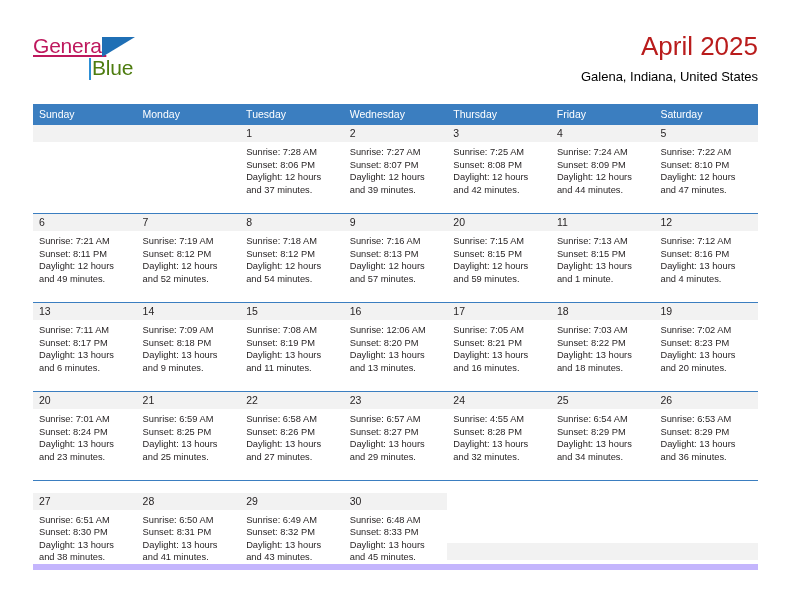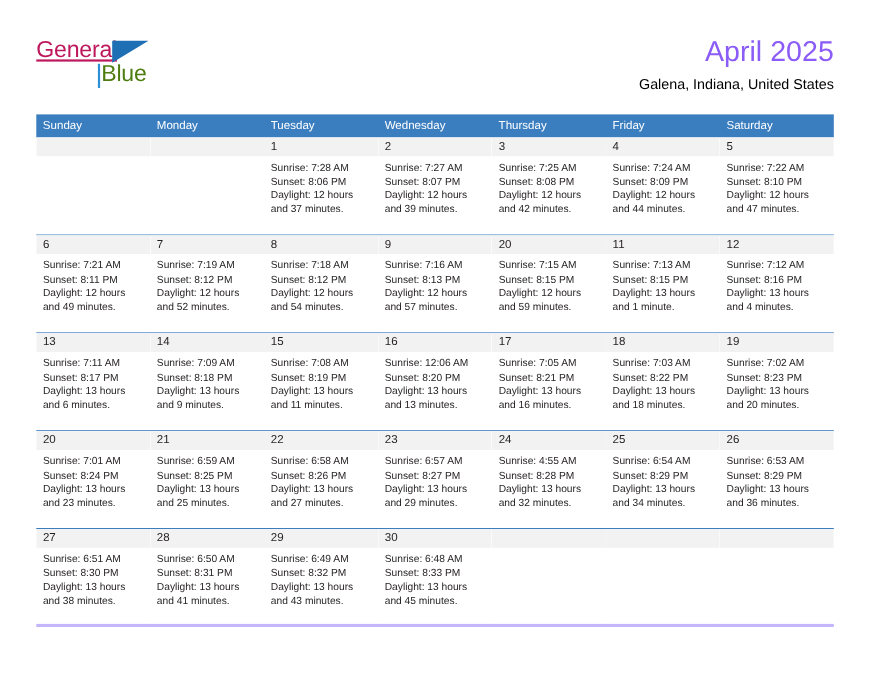--- a/index.html
+++ b/index.html
@@ -77,7 +77,7 @@
   }
   .cal-title {
     font-size: 26px;
-    color: #8b5cf6;
+    color: #b91c1c;
     line-height: 32px;
     white-space: nowrap;
   }

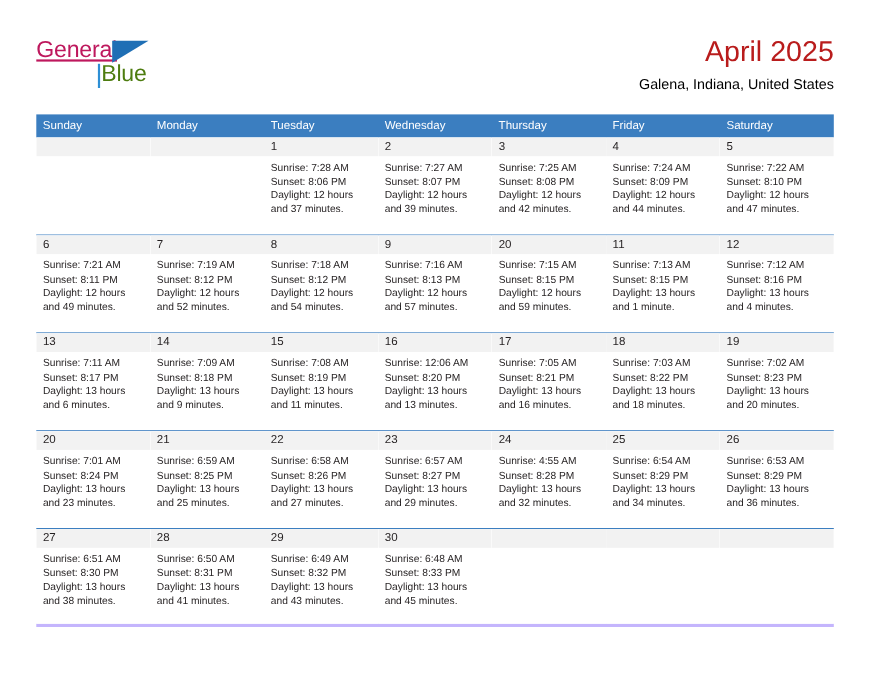--- a/index.html
+++ b/index.html
@@ -116,7 +116,7 @@
     border-bottom: 1px solid #3b7ec0;
     height: 89px;
   }
-  .week:last-child { border-bottom: 3px solid #c4b5fd; }
+  .week:last-child { border-bottom: 6px solid #c4b5fd; align-items: flex-end; }
   .daycell {
     flex: 1 1 0;
     position: relative;

